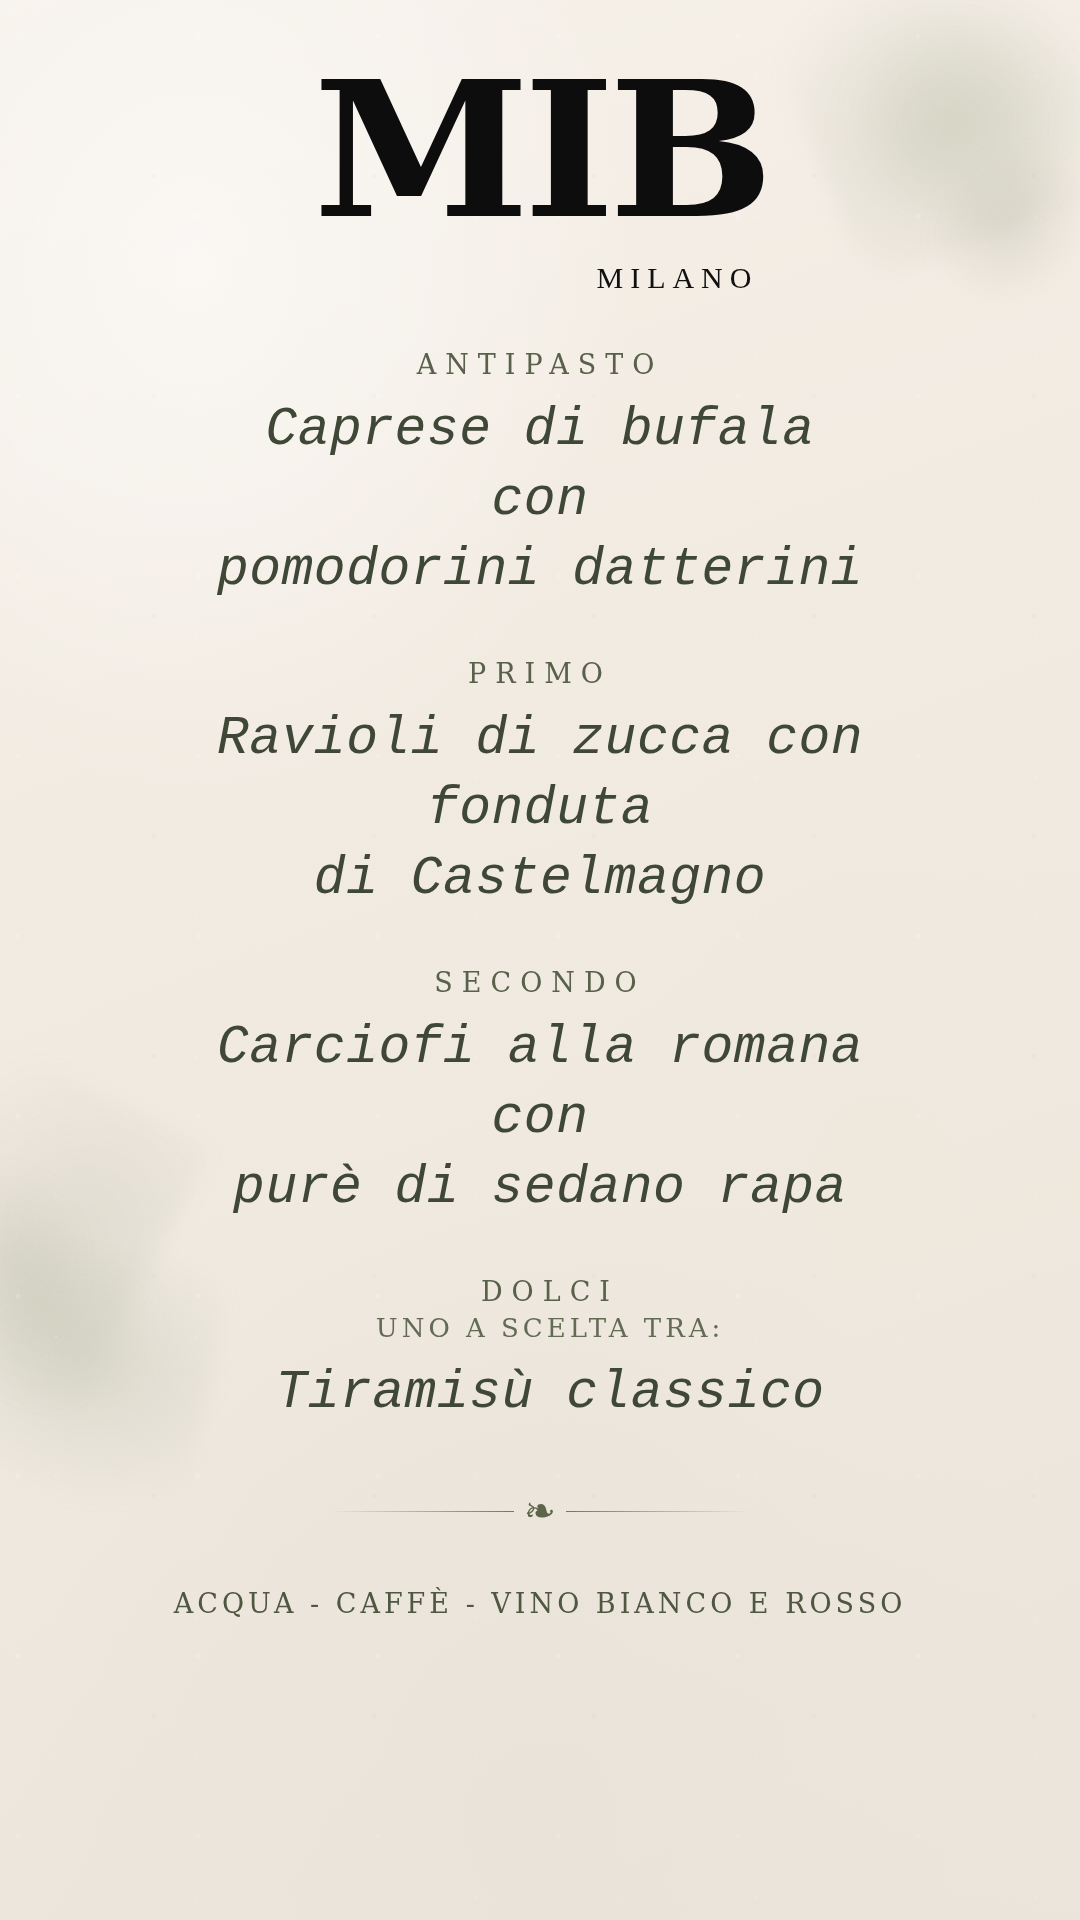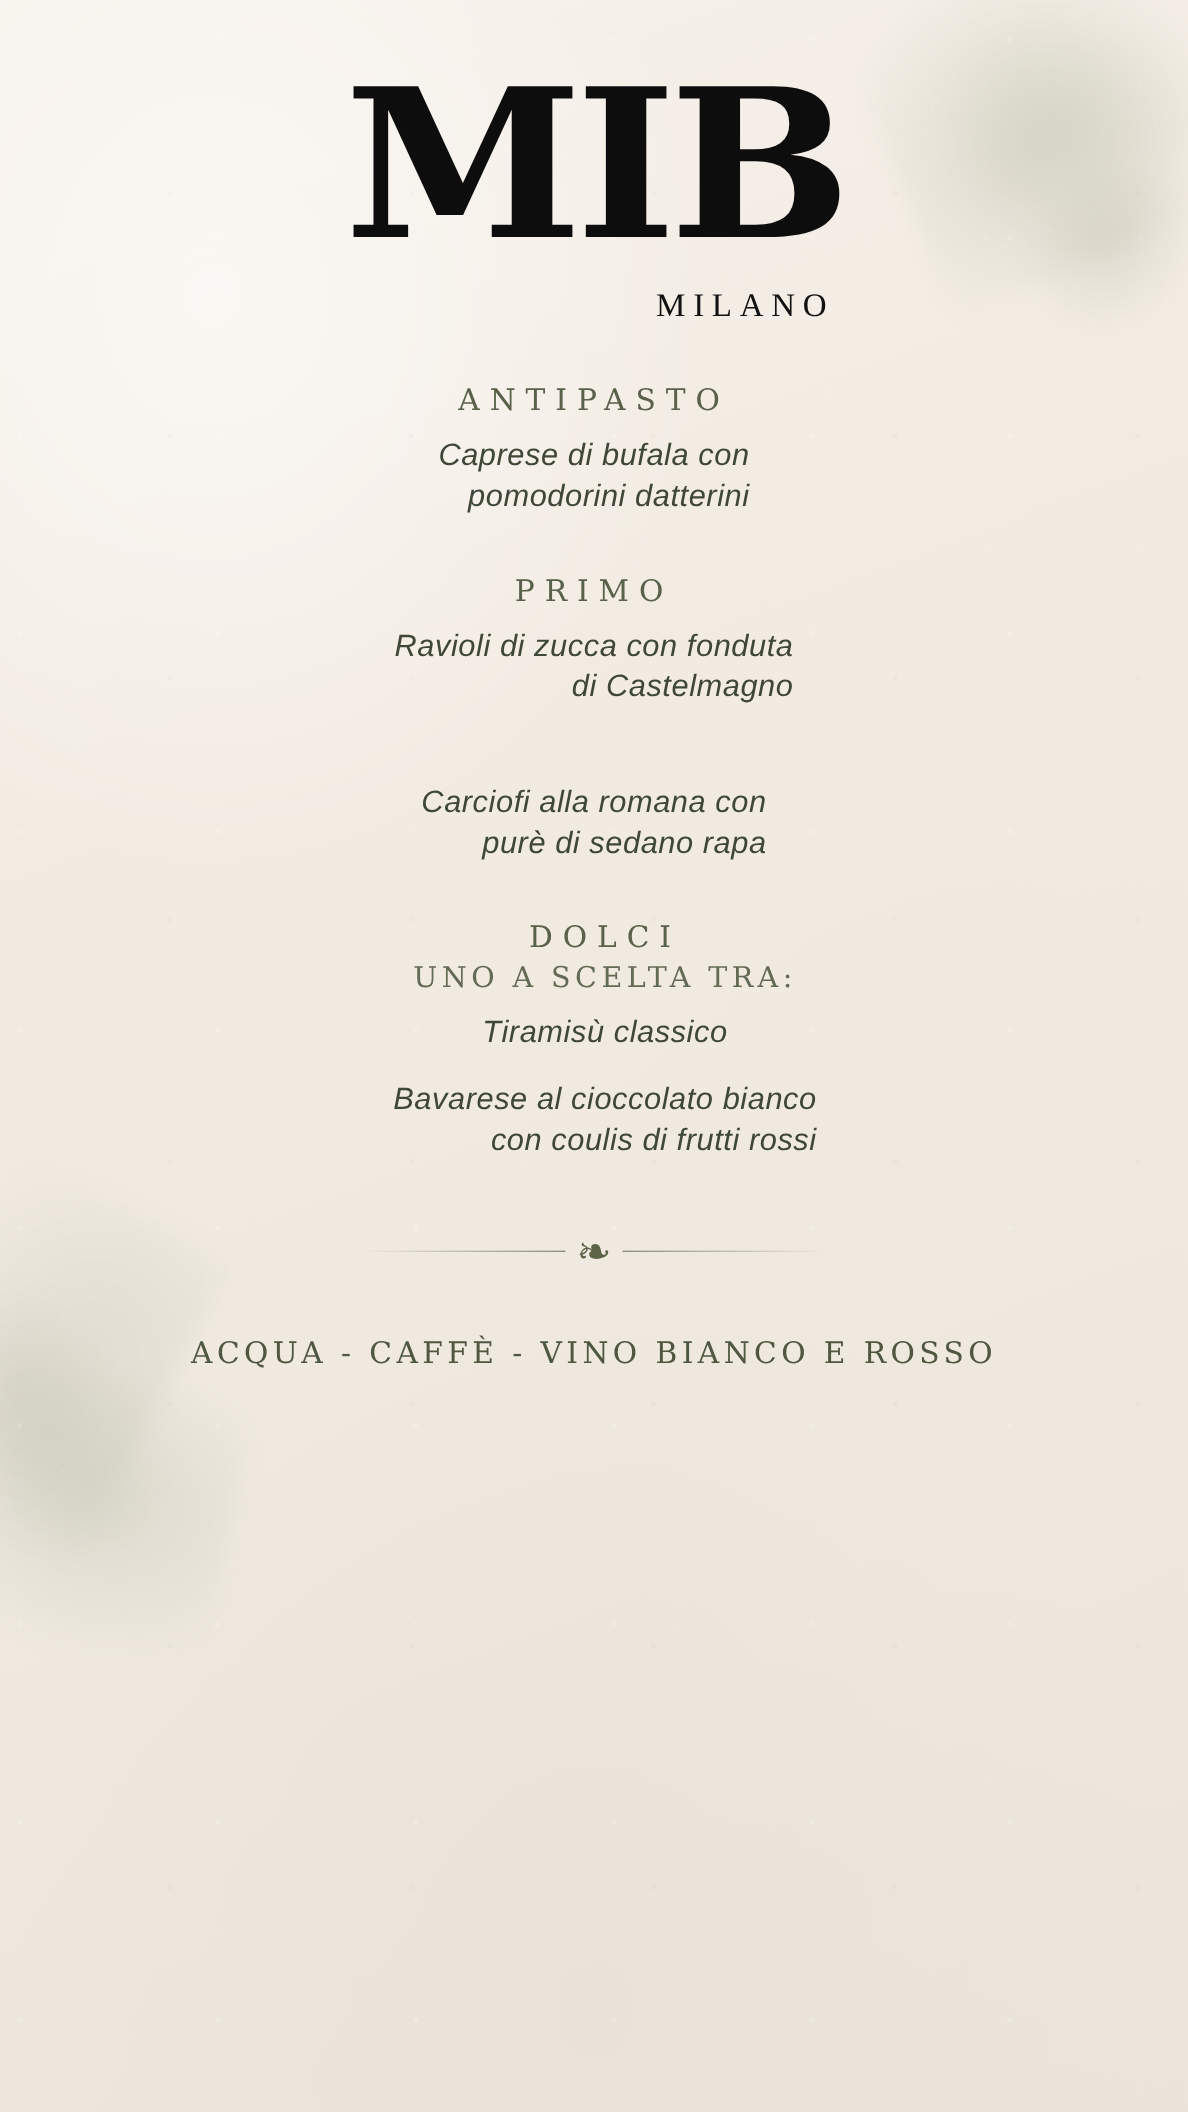--- a/index.html
+++ b/index.html
@@ -167,14 +167,13 @@
   .dish {
     margin-top: 16px;
     max-width: 660px;
-    font-family: Liberation Sans, sans-serif;
+    font-family: Liberation Mono, monospace;
     font-style: italic;
-    font-size: 28px;
+    font-size: 53px;
     line-height: 1.32;
     color: #3f4736;
     white-space: pre-line;
     letter-spacing: .5px;
-    text-align: right;
   }
   .dish + .dish { margin-top: 24px; }
 

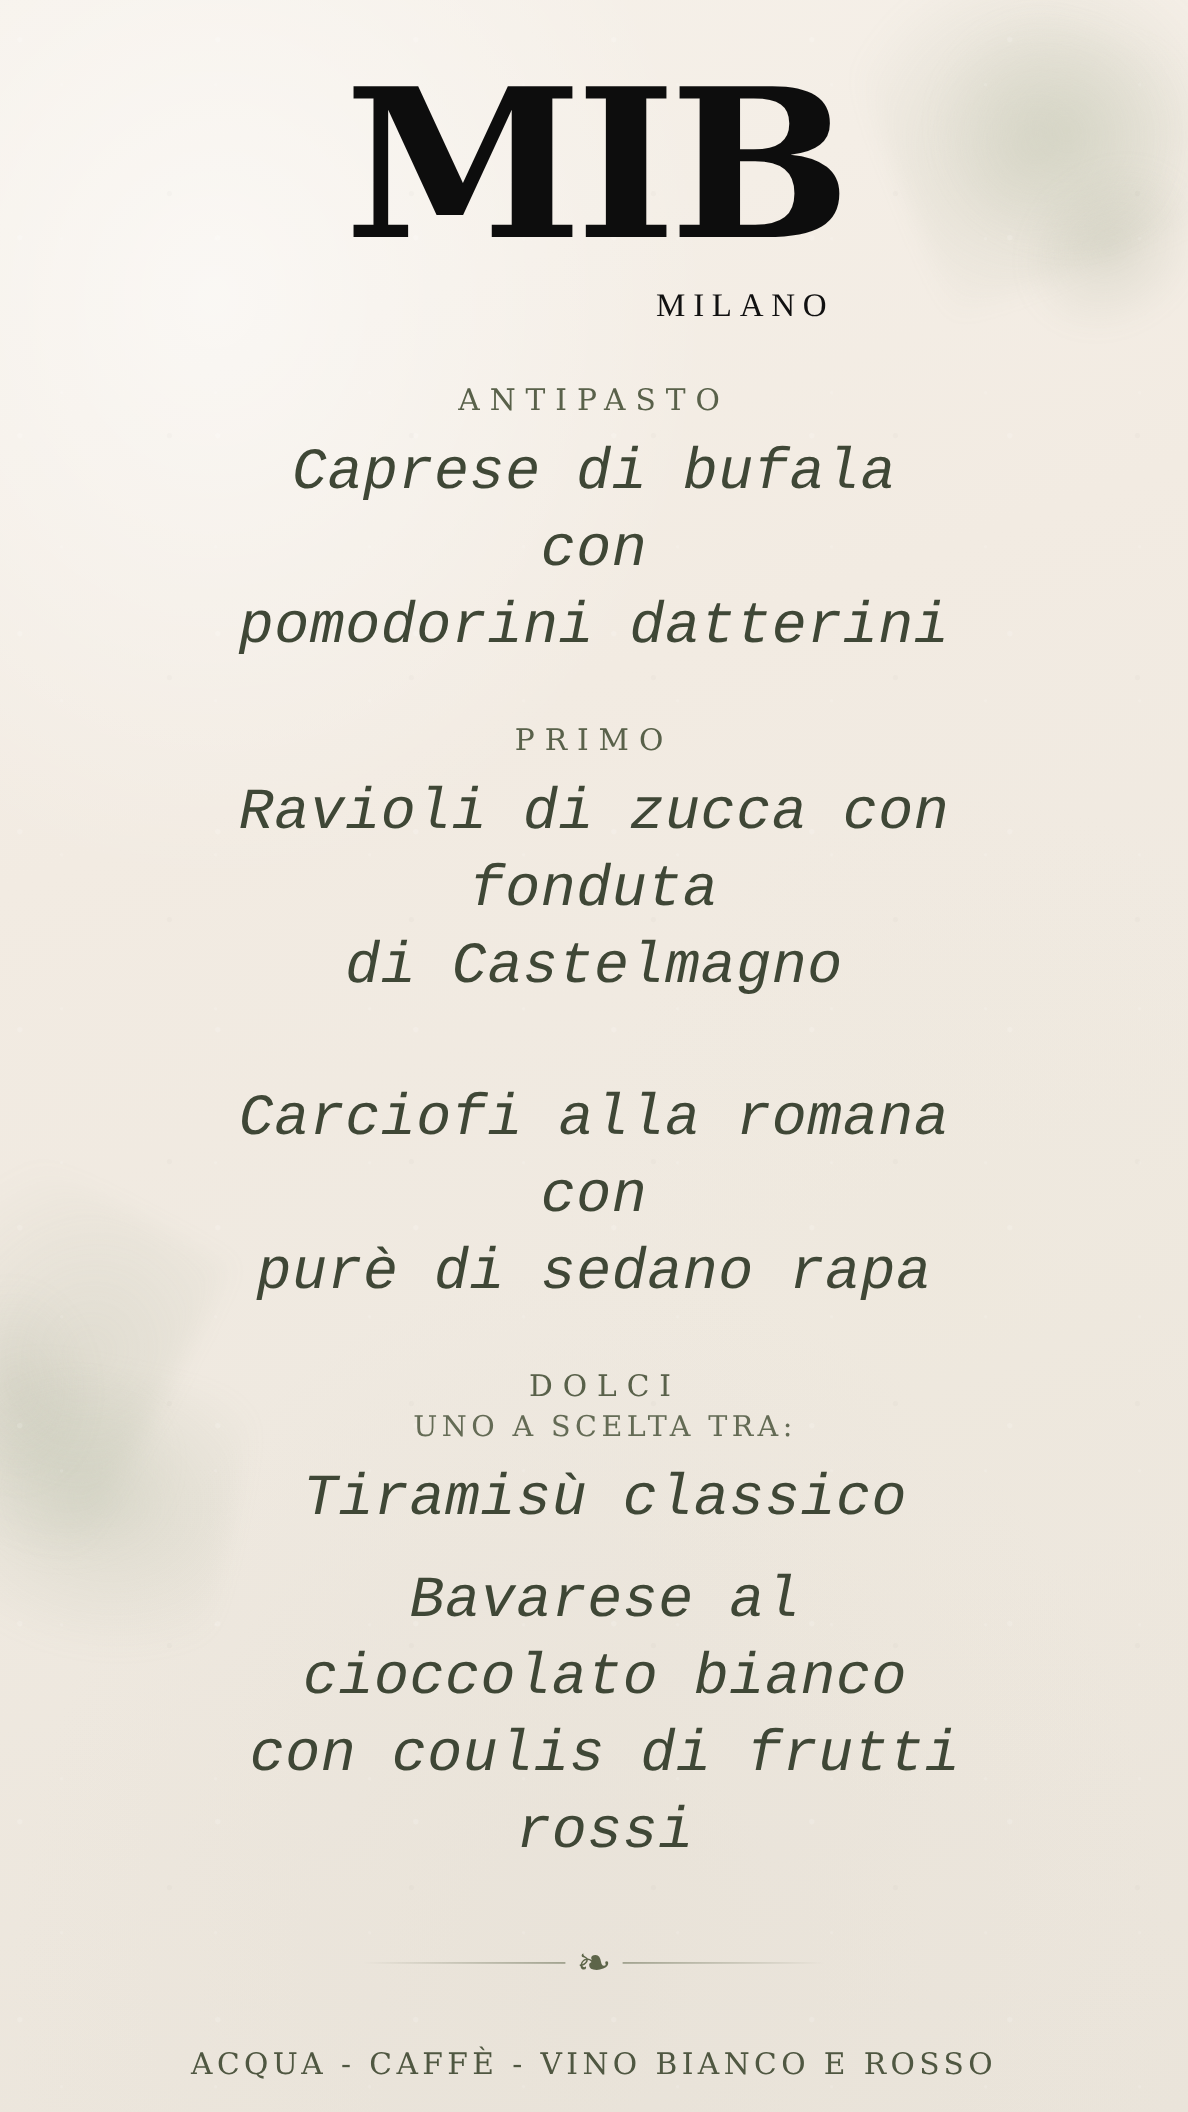--- a/index.html
+++ b/index.html
@@ -244,6 +244,7 @@
       </div>
 
       <div class="section">
+        <div class="section-heading">SECONDO</div>
         <div class="dish">Carciofi alla romana con
 purè di sedano rapa</div>
       </div>

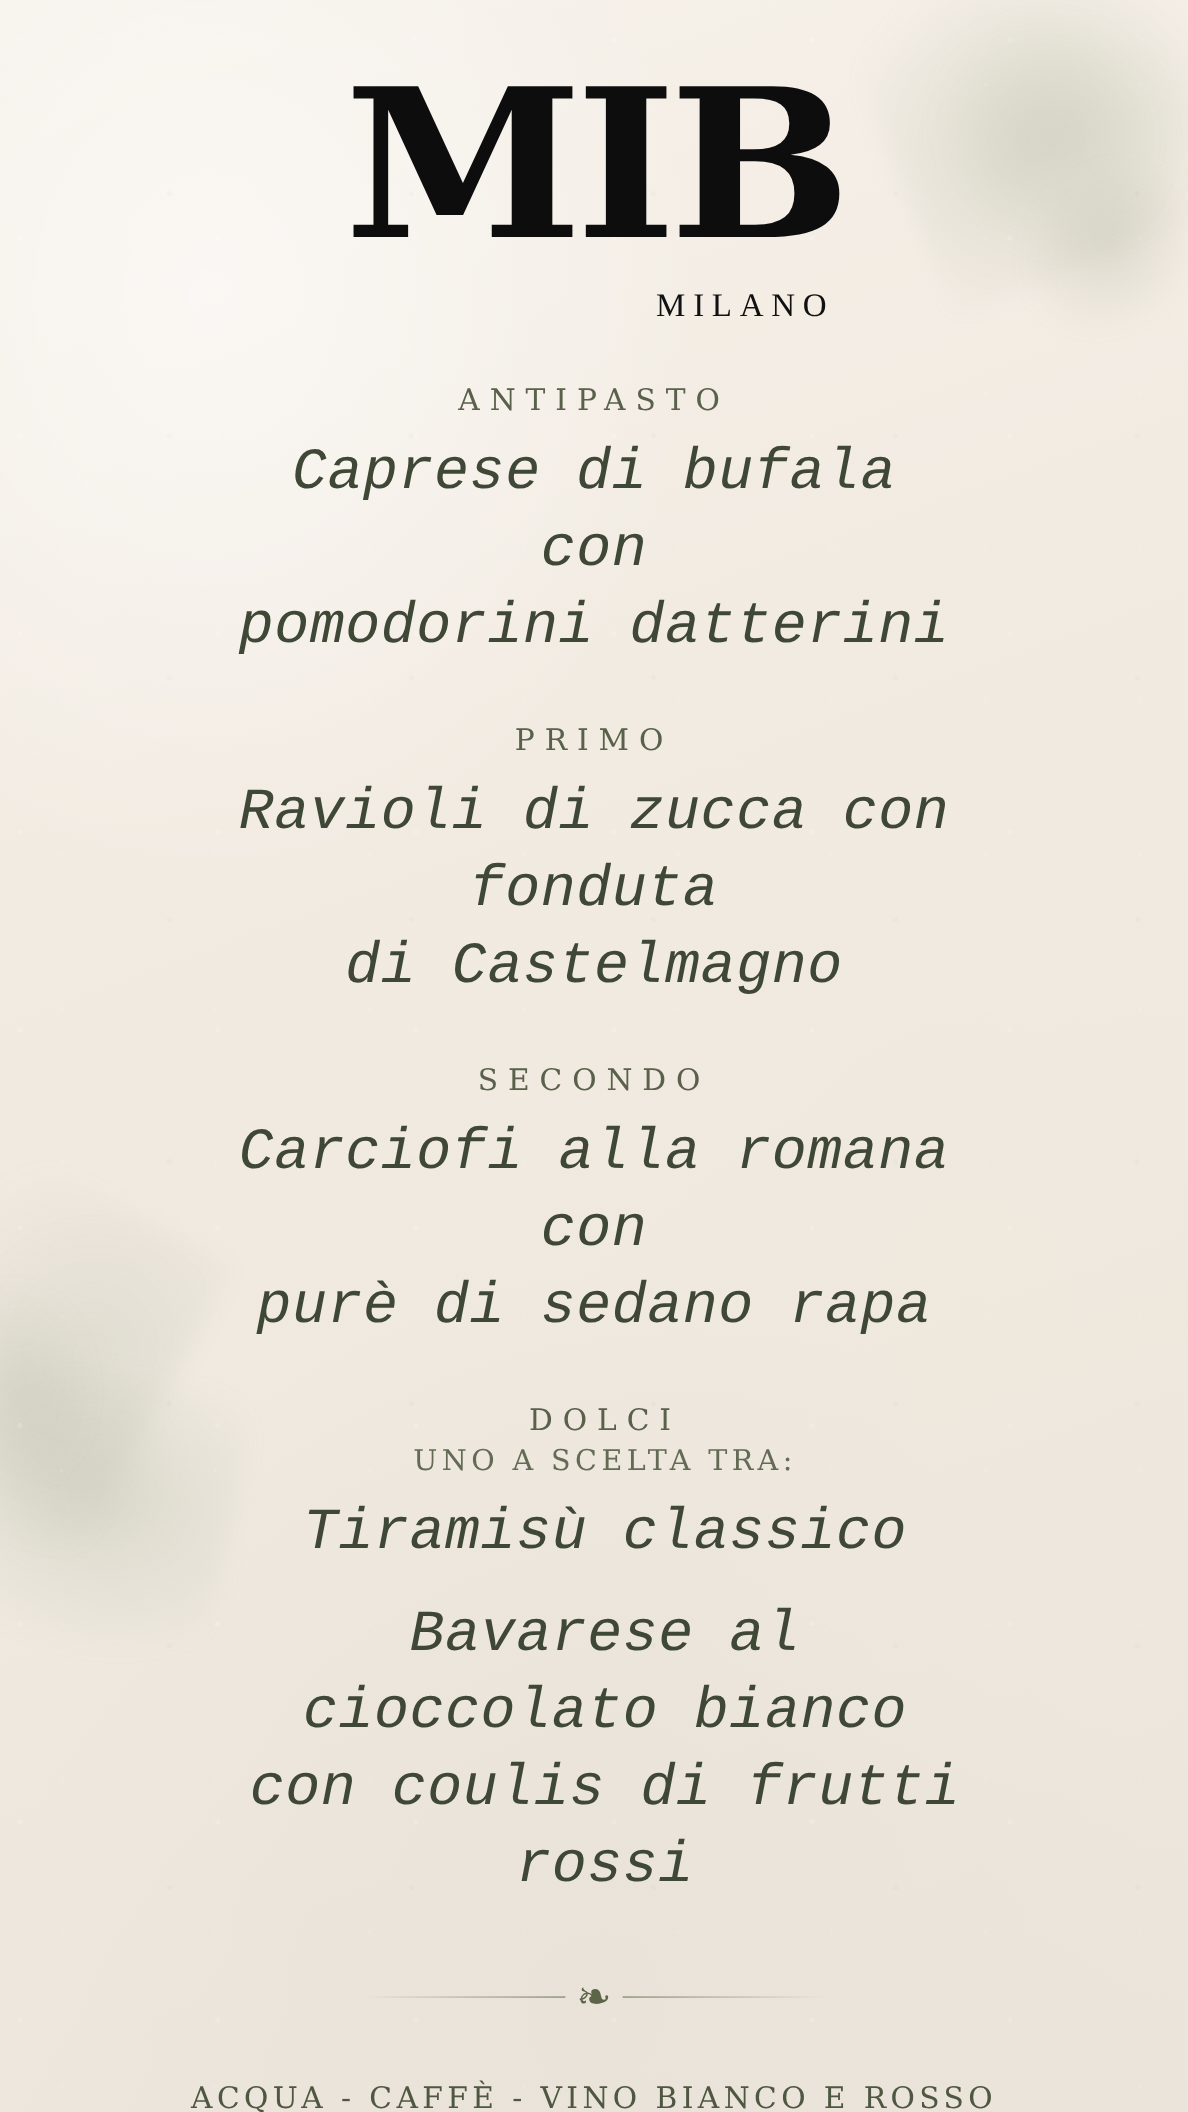--- a/index.html
+++ b/index.html
@@ -253,8 +253,6 @@
         <div class="section-heading">DOLCI</div>
         <div class="section-note">UNO A SCELTA TRA:</div>
         <div class="dish">Tiramisù classico</div>
-        <div class="dish">Bavarese al cioccolato bianco
-con coulis di frutti rossi</div>
       </div>
 
     </div>

